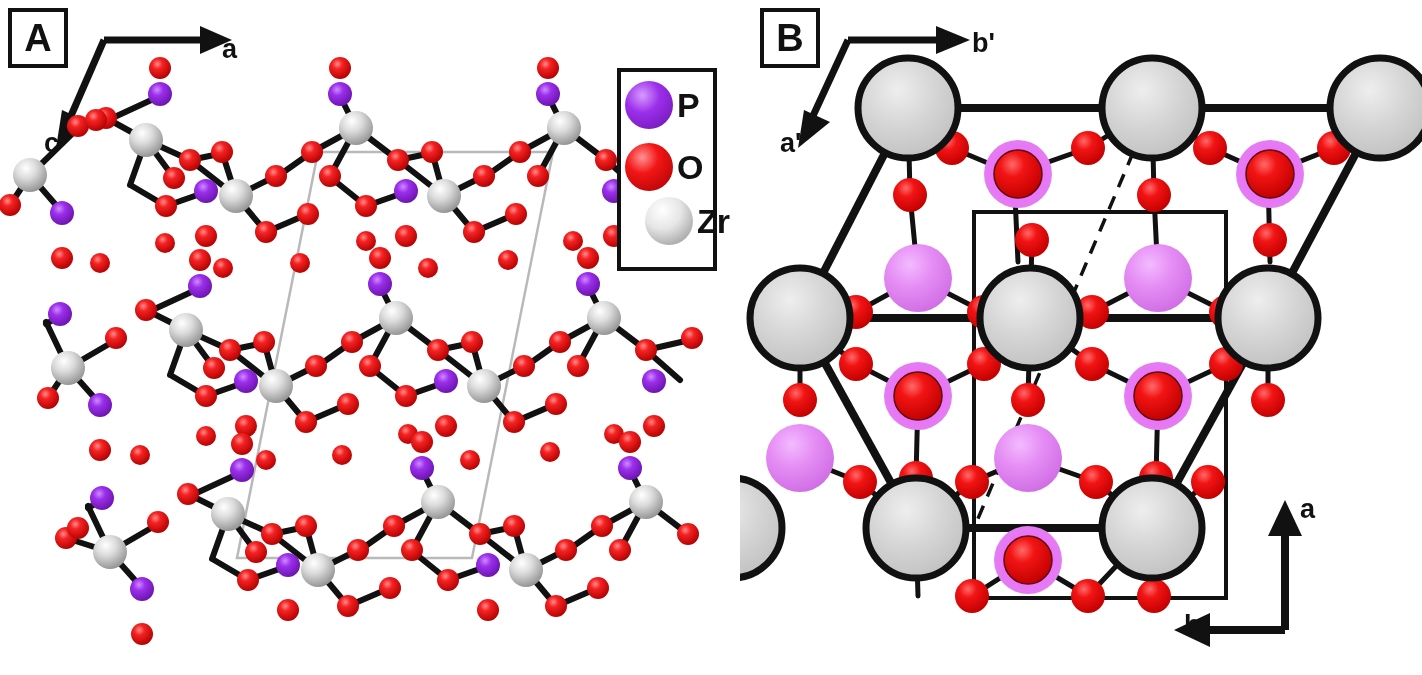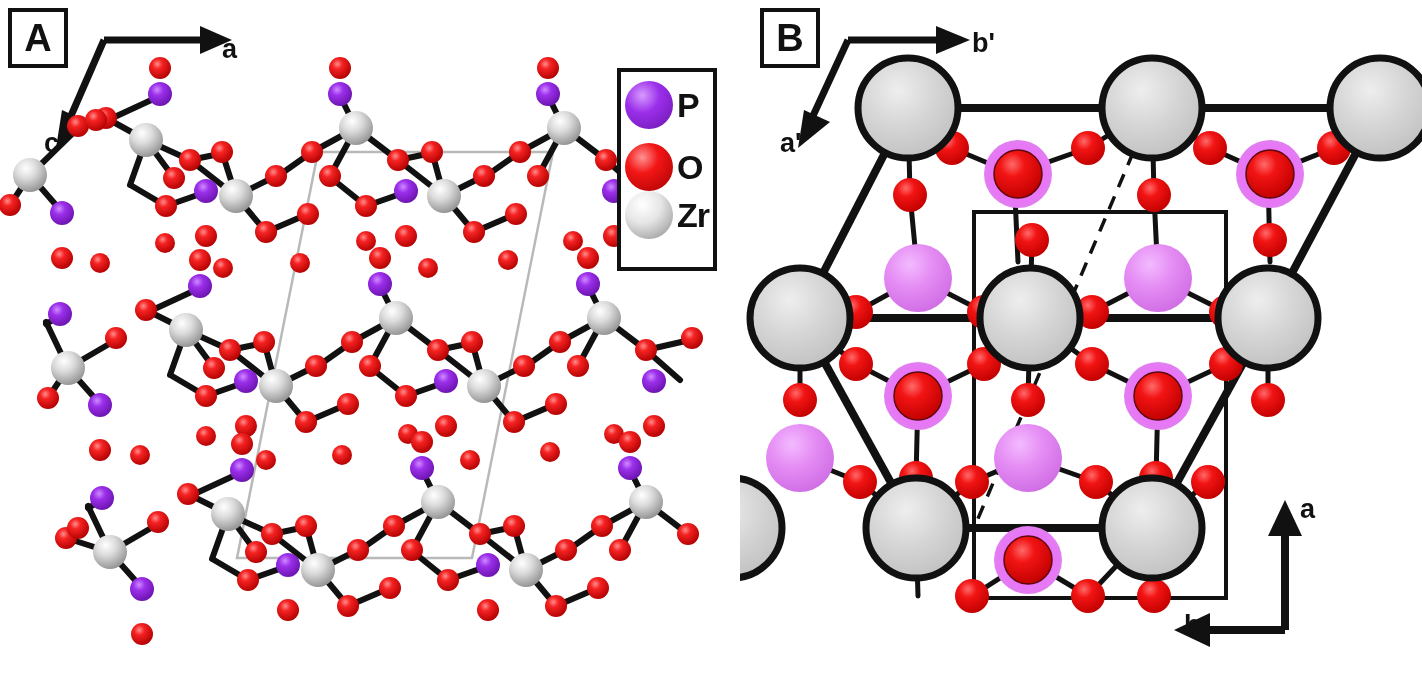--- a/index.html
+++ b/index.html
@@ -316,7 +316,7 @@
         background:radial-gradient(circle at 36% 30%, #ff9393 0%, #f31616 35%, #a50000 100%);"></span>
       <span class="legend-label">O</span>
     </div>
-    <div class="legend-row" style="top:112px;">
+    <div class="legend-row" style="top:118px;margin-left:20px;">
       <span class="sphere" style="left:4px;top:7px;width:48px;height:48px;
         background:radial-gradient(circle at 36% 28%, #ffffff 0%, #e6e6e6 40%, #8a8a8a 100%);"></span>
       <span class="legend-label">Zr</span>

